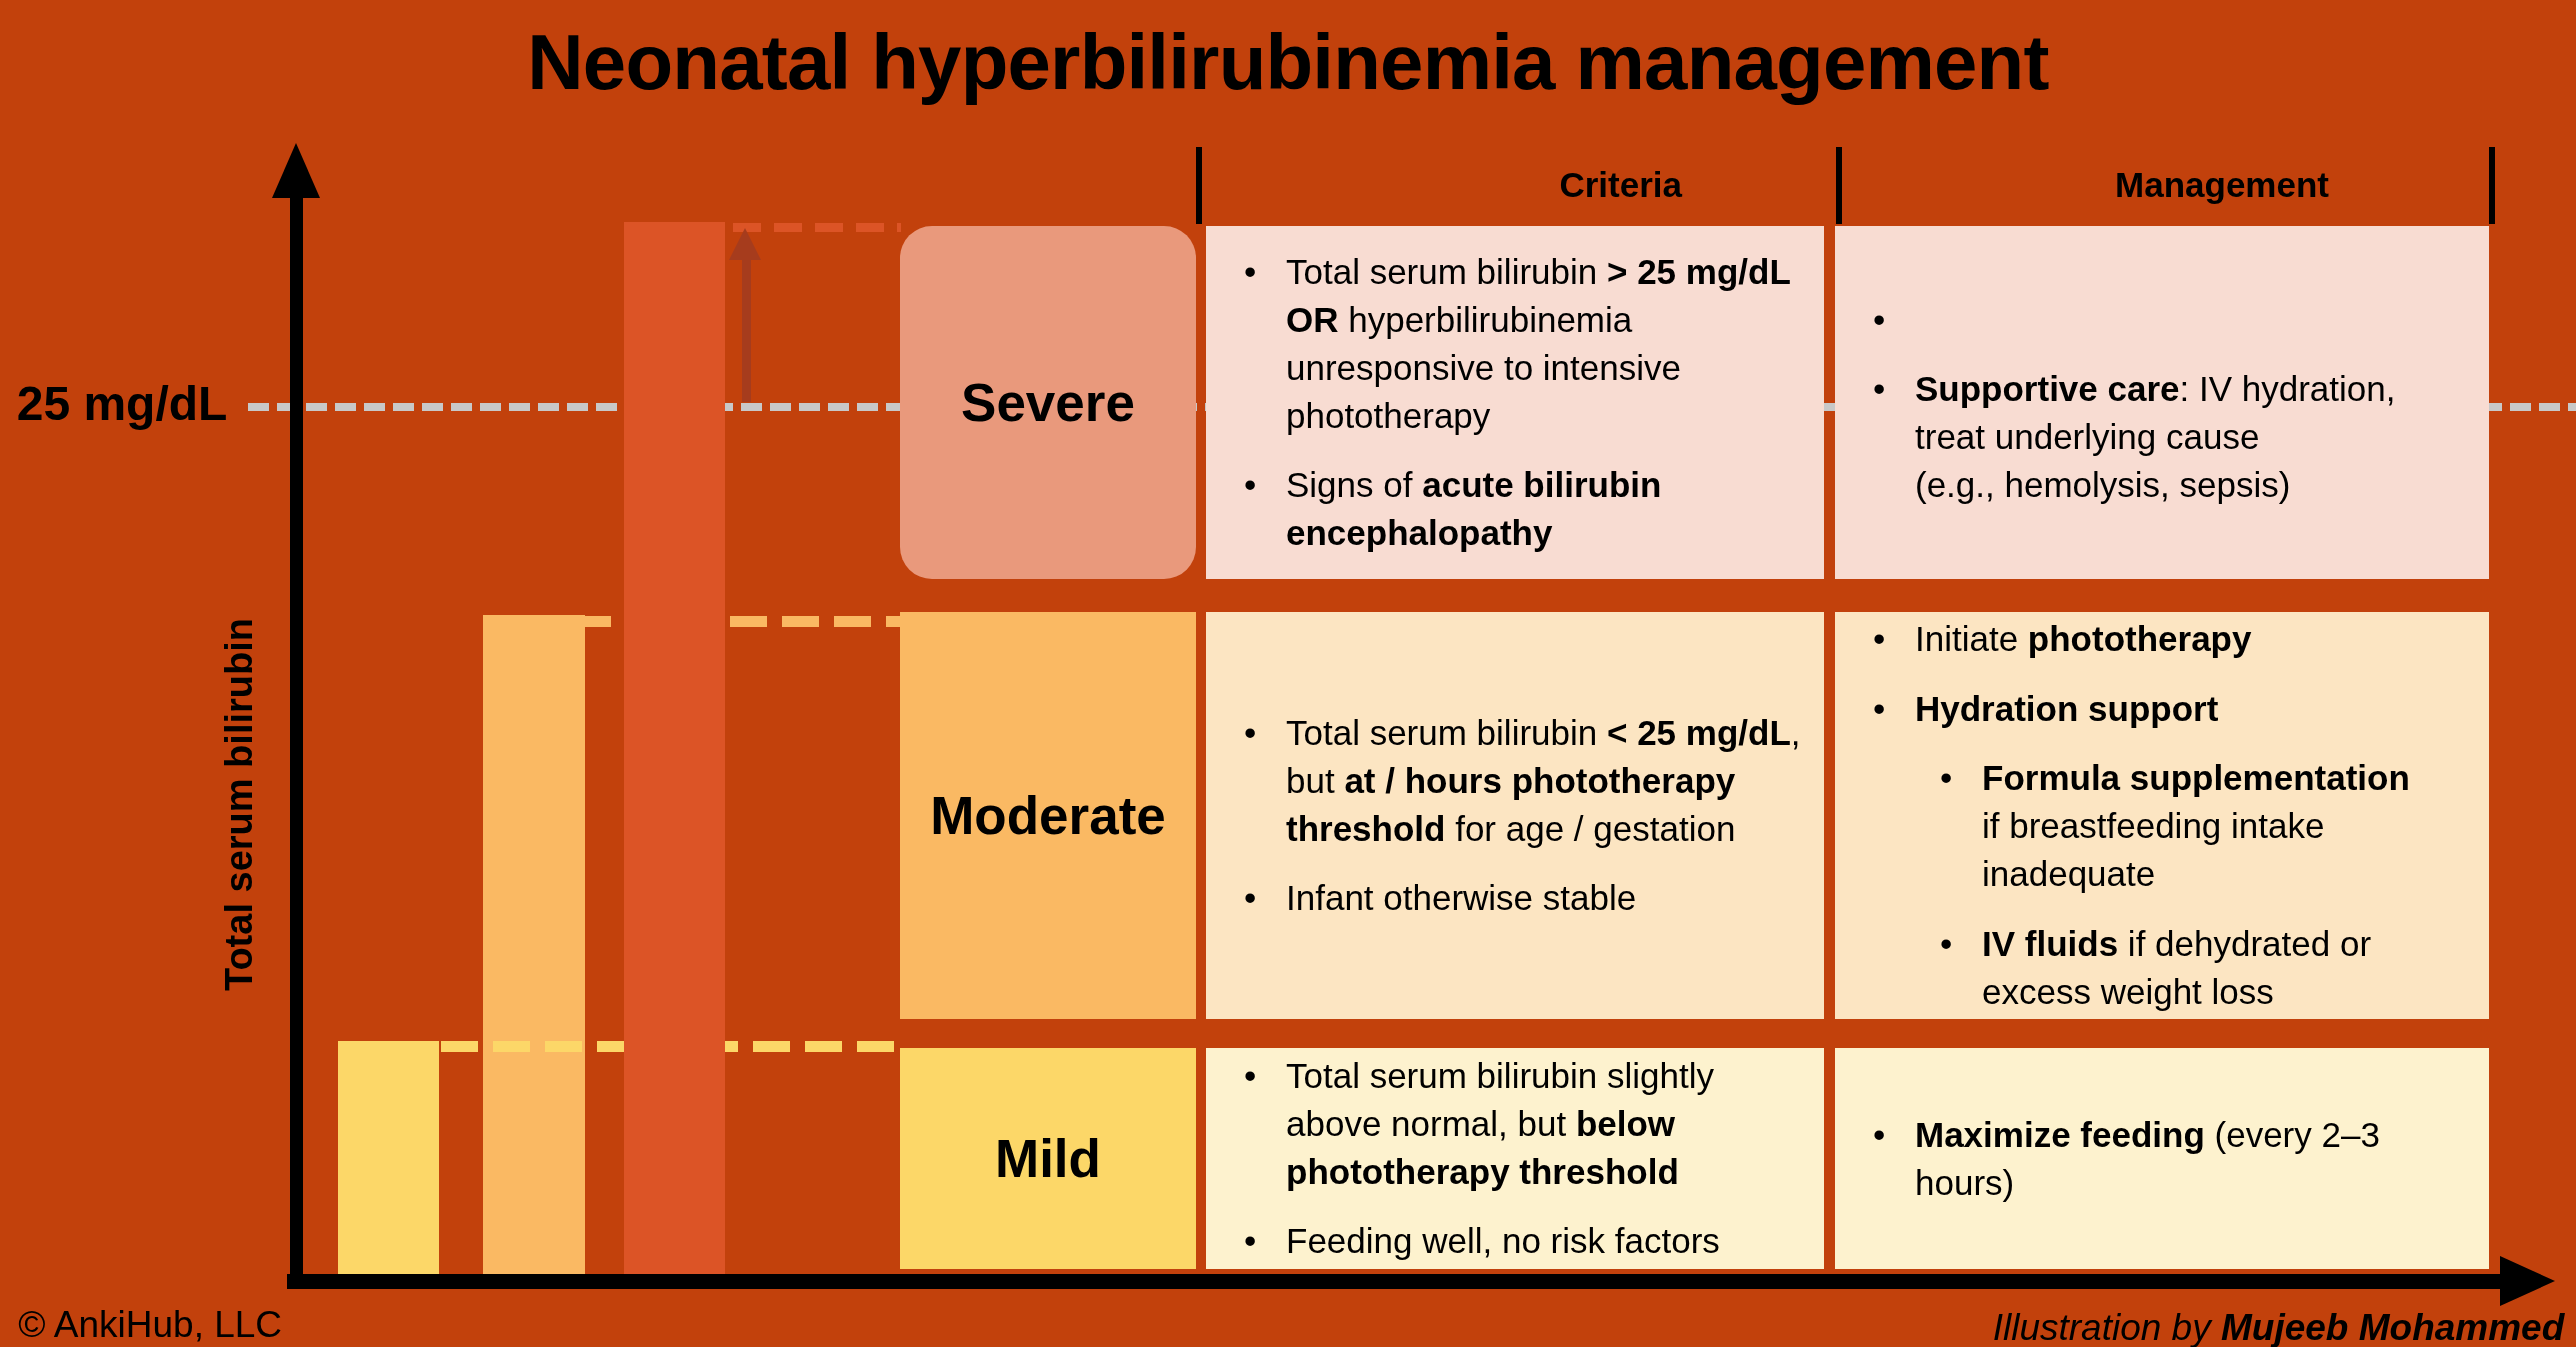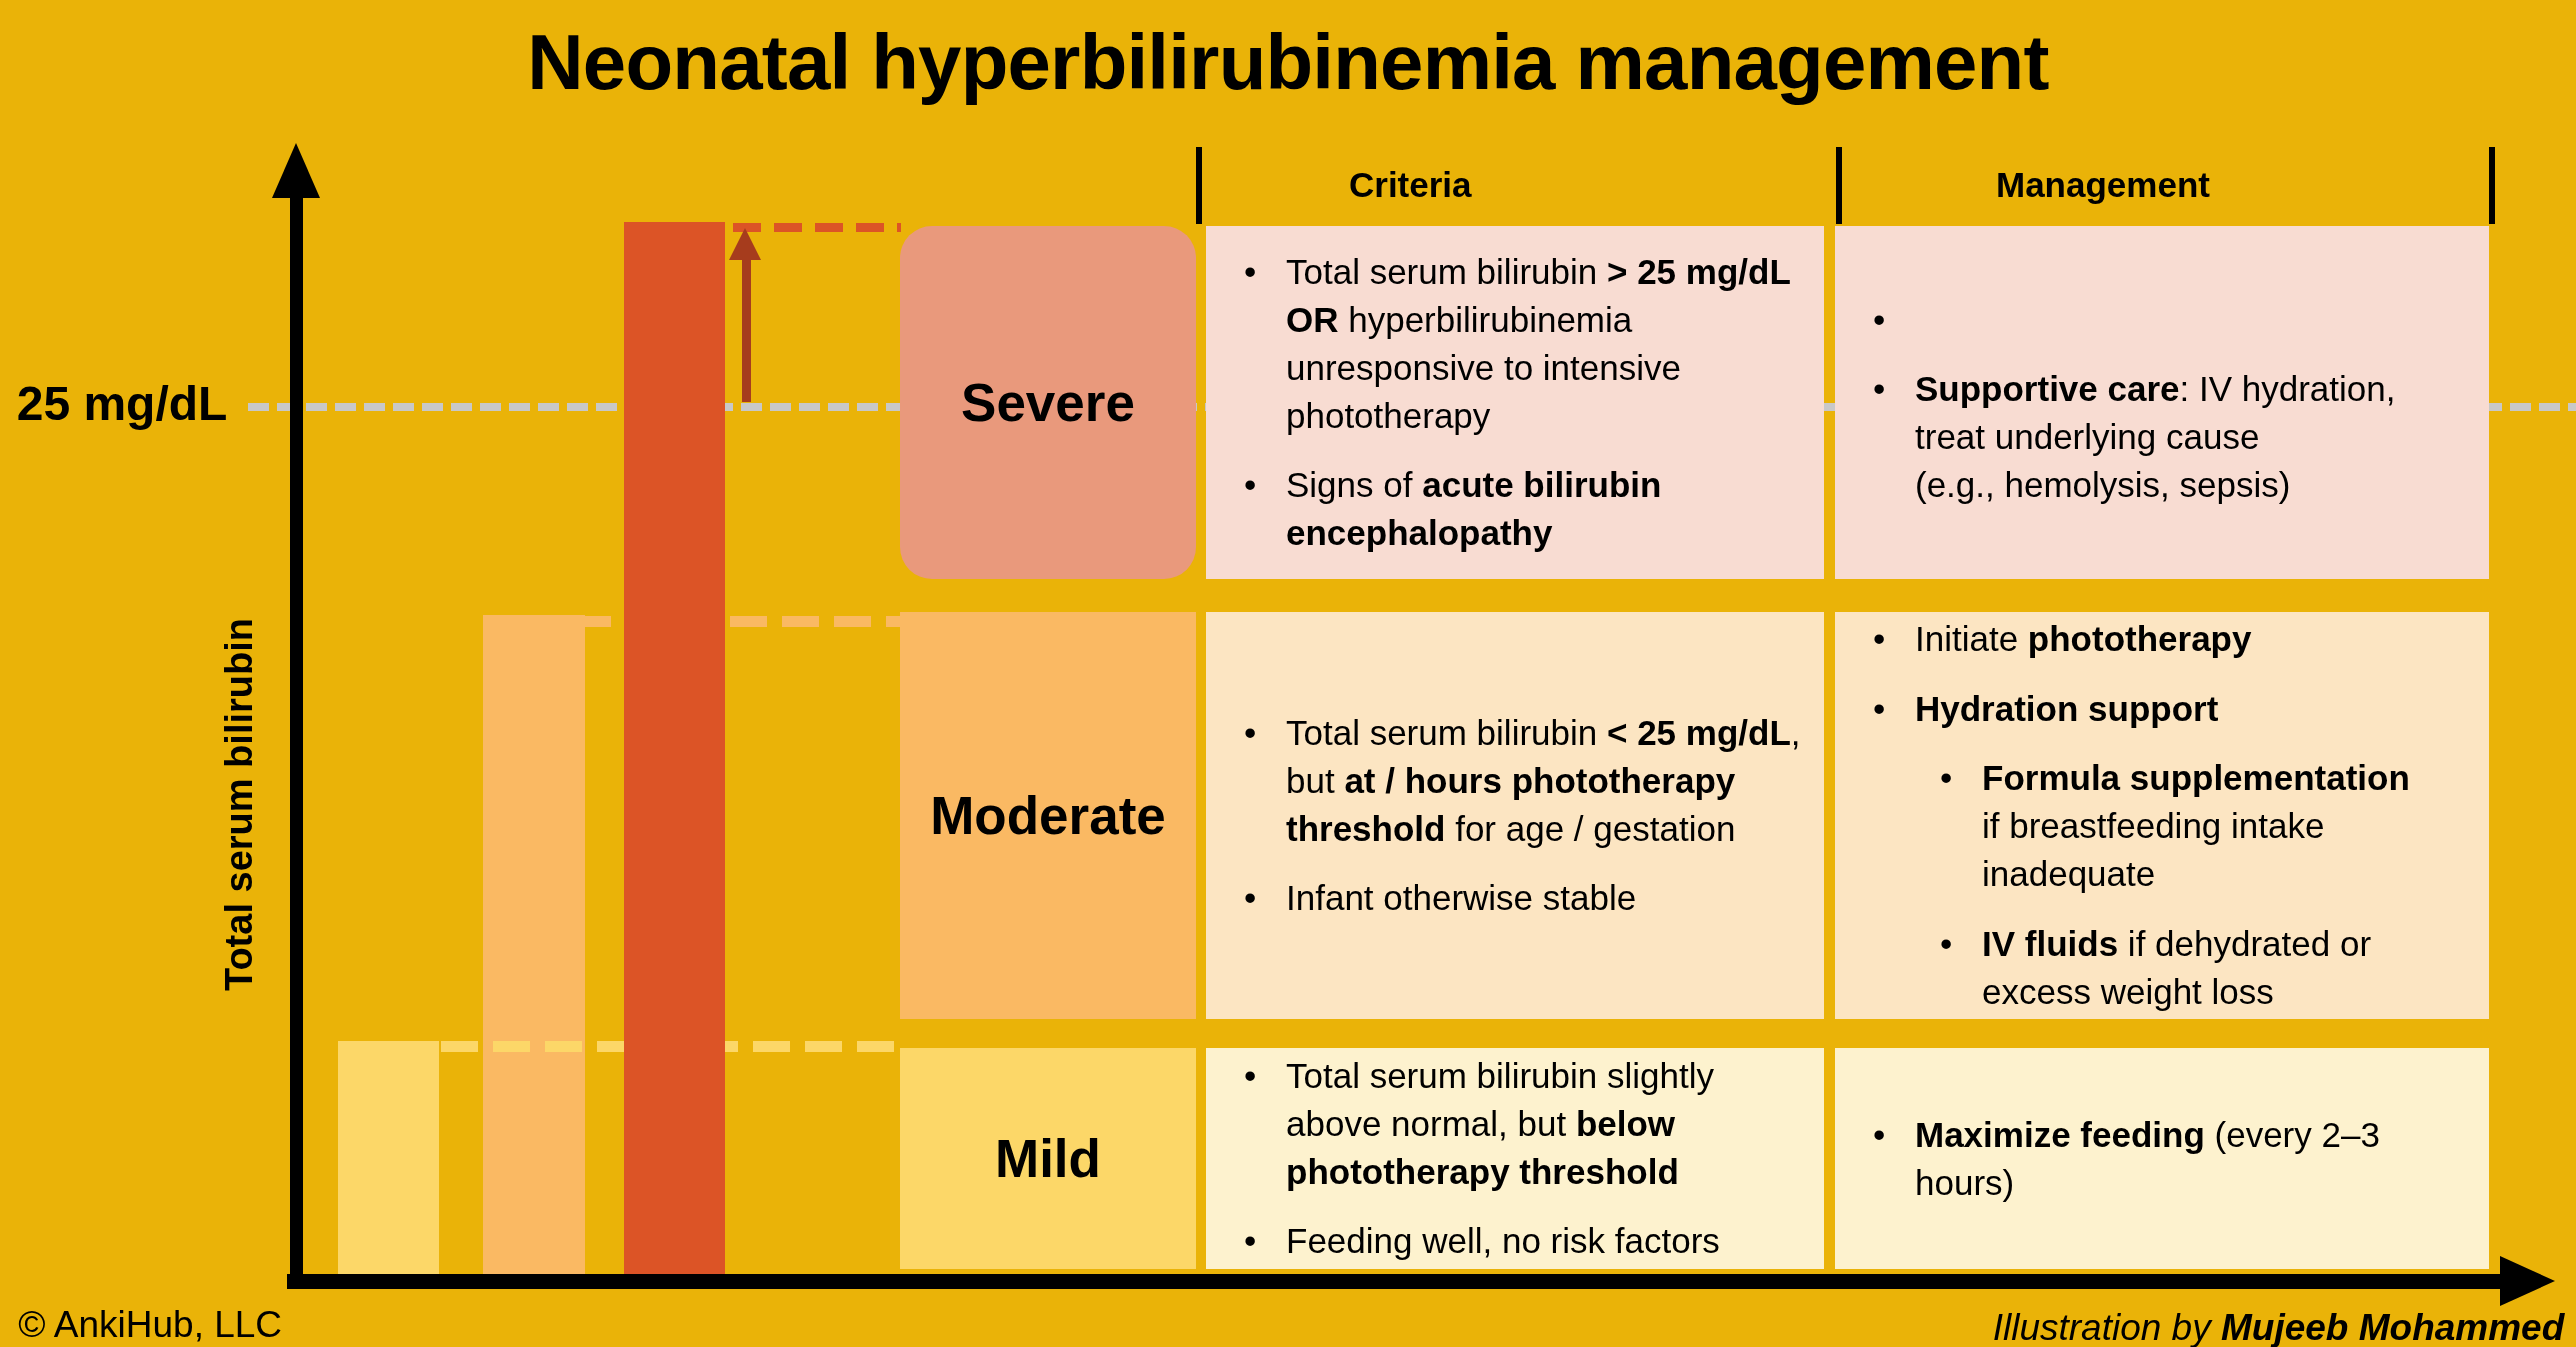--- a/index.html
+++ b/index.html
@@ -3,7 +3,7 @@
 <meta charset="utf-8">
 <style>
   html,body{margin:0;padding:0;background:#ffffff;}
-  #canvas{position:relative;width:2576px;height:1348px;background:#eab308;overflow:hidden;
+  #canvas{position:relative;width:2576px;height:1348px;background:#c2410c;overflow:hidden;
           font-family:"Liberation Sans","DejaVu Sans",sans-serif;color:#000;}
   .abs{position:absolute;}
 

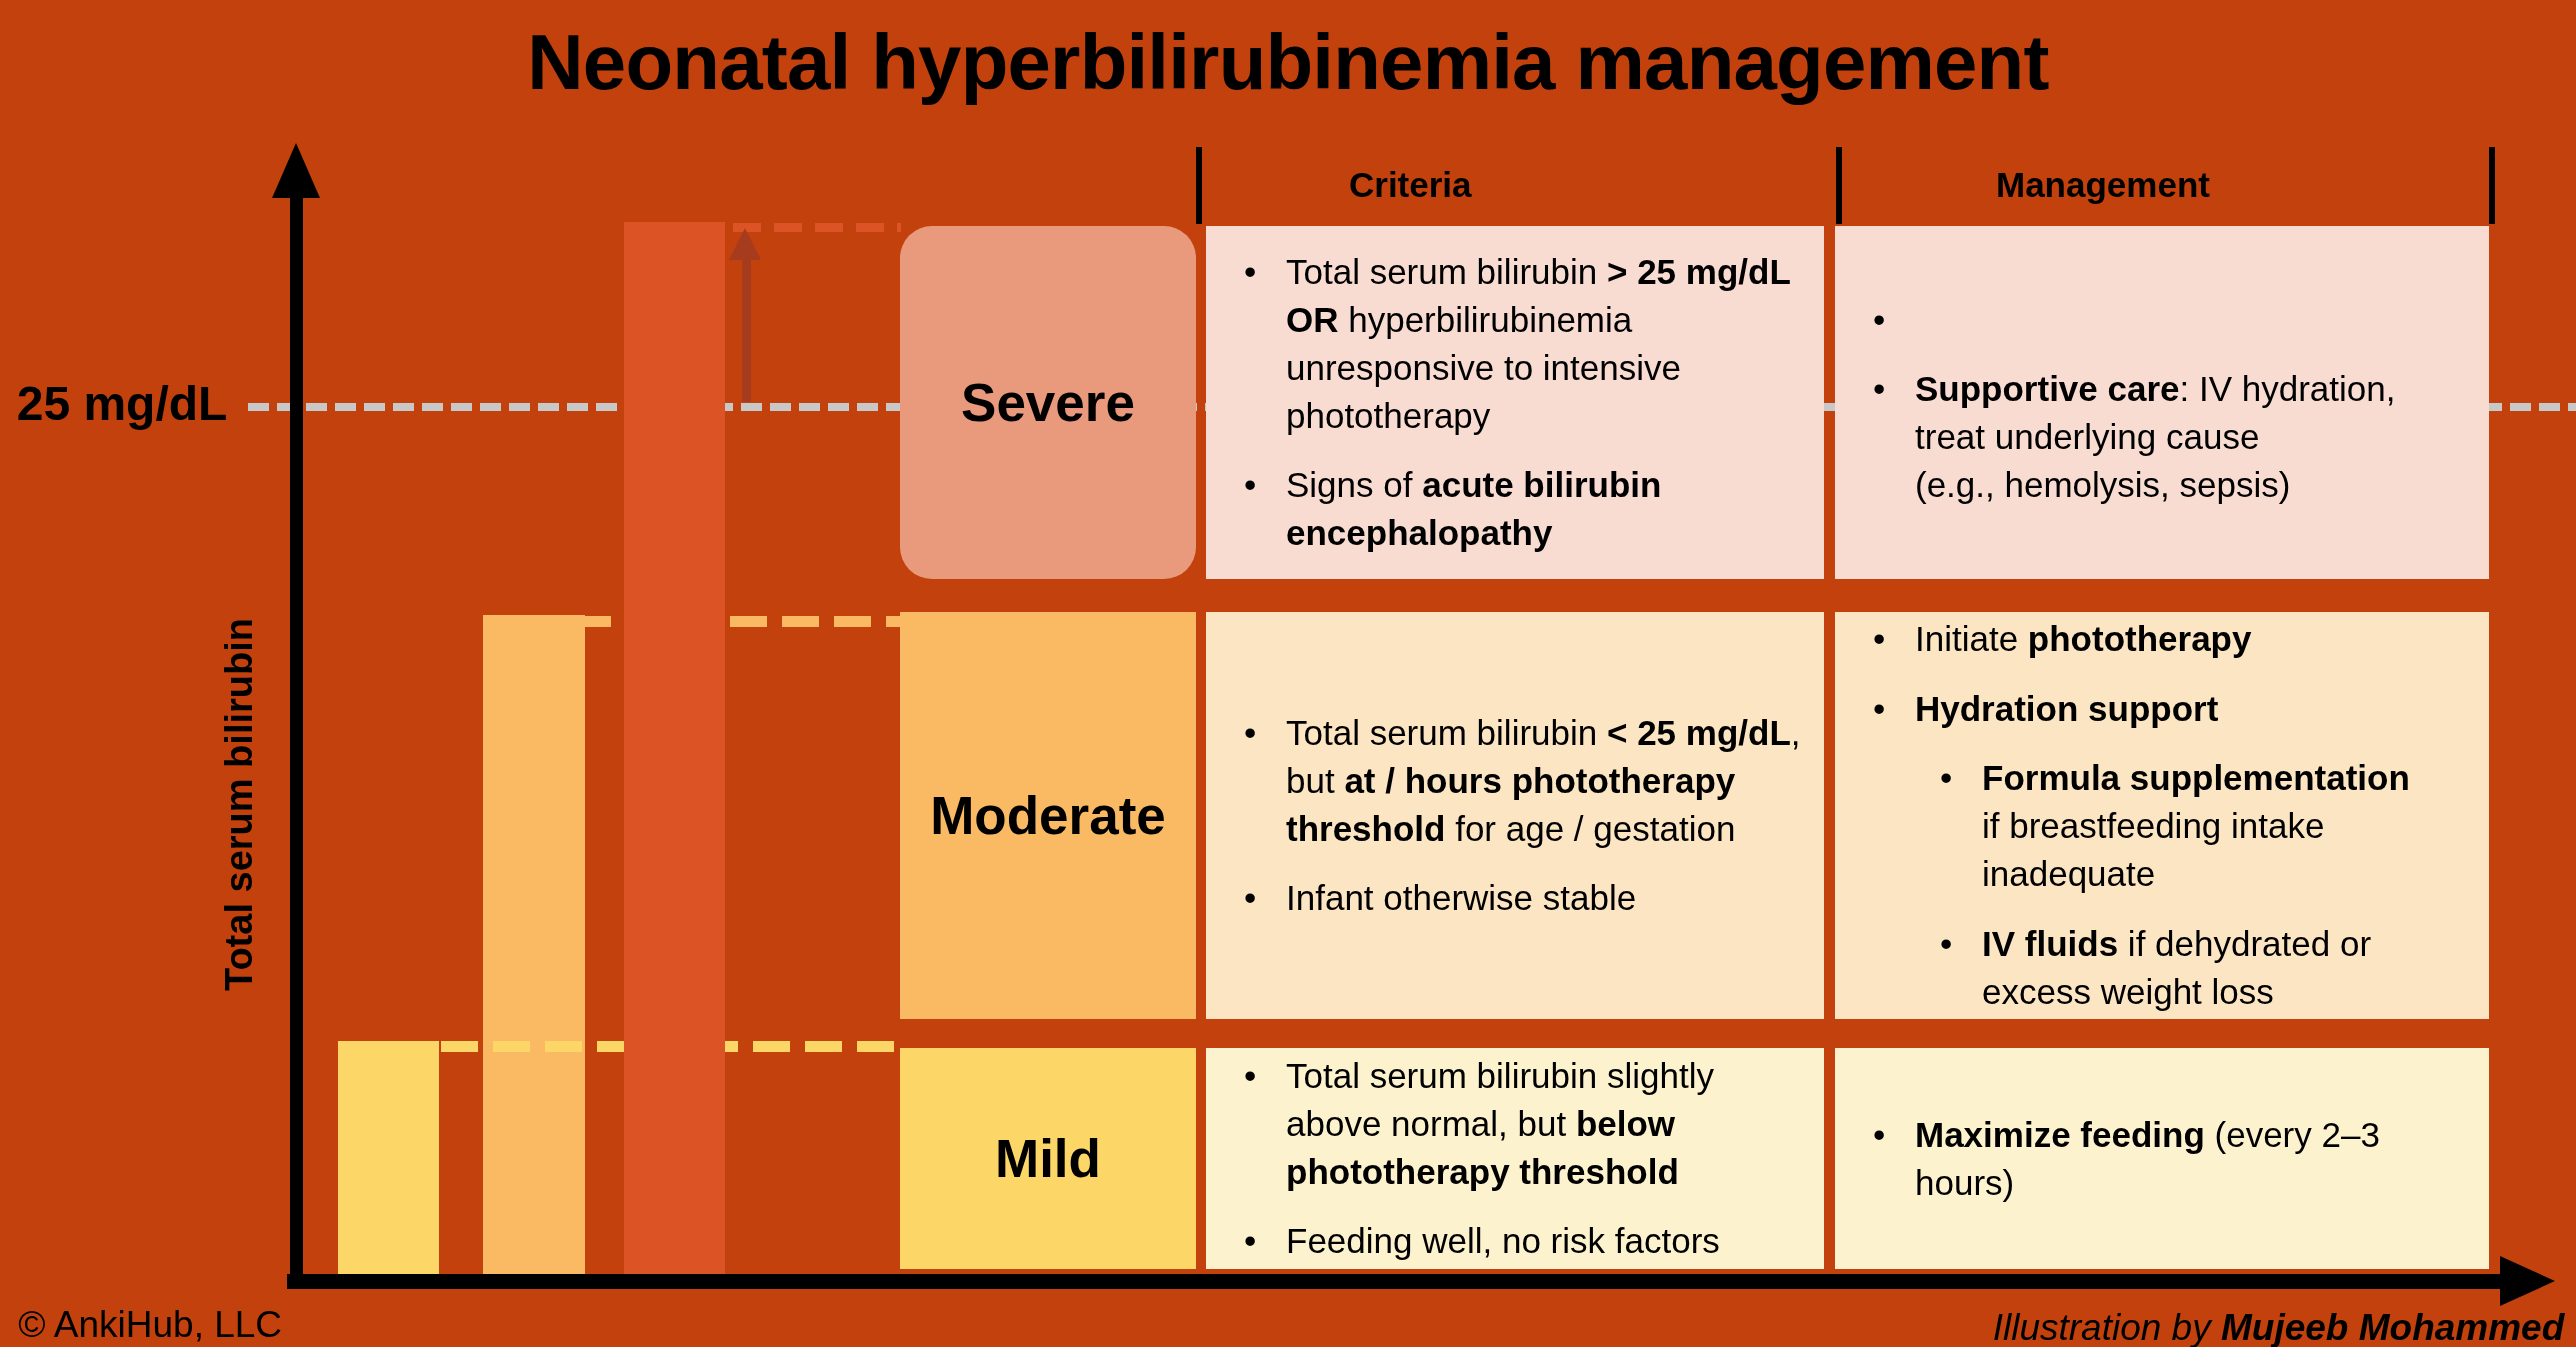--- a/index.html
+++ b/index.html
@@ -47,7 +47,7 @@
   
   .header-bar{top:147px;width:5.8px;height:77px;background:#000;z-index:5;}
   #header-bar-1{left:1196px;} #header-bar-2{left:1836px;} #header-bar-3{left:2489px;}
-  .header-label{top:165px;width:333px;text-align:left;font-size:35px;font-weight:700;z-index:5;}
+  .header-label{top:165px;width:333px;text-align:right;font-size:35px;font-weight:700;z-index:5;}
   #criteria-header{left:1349px;} #management-header{left:1996px;}
 
   

